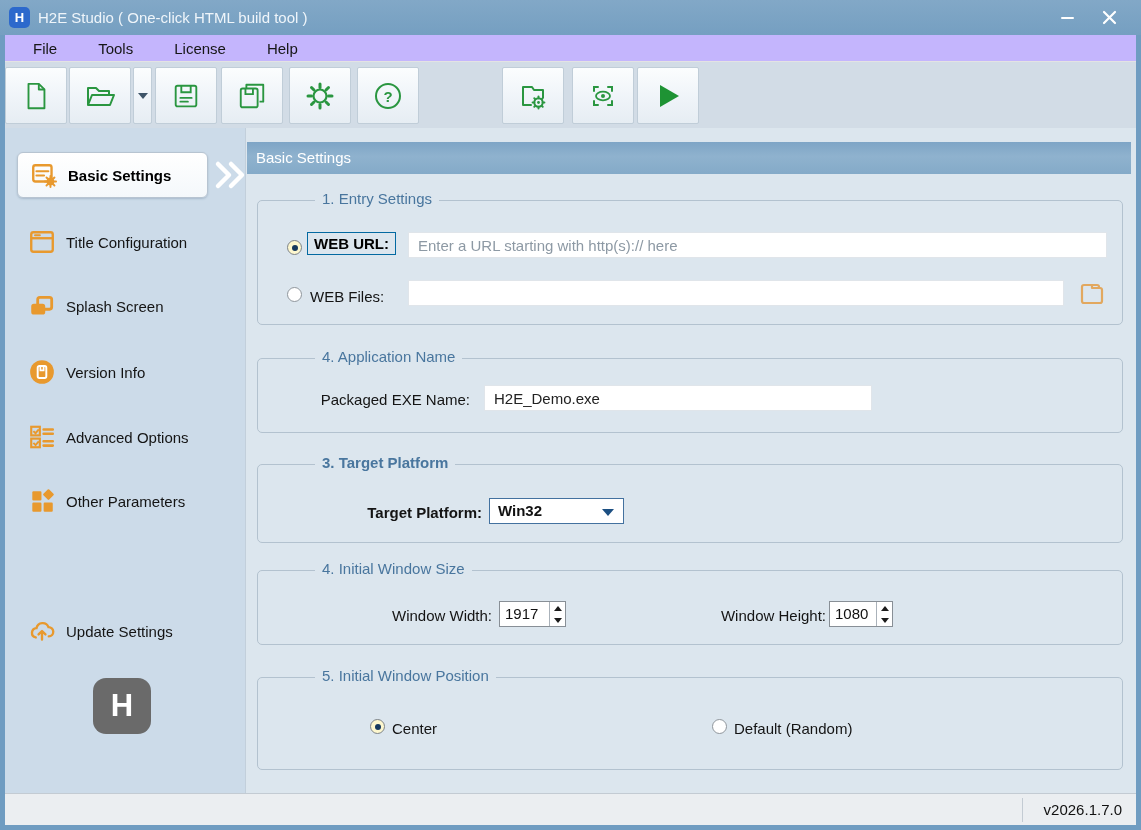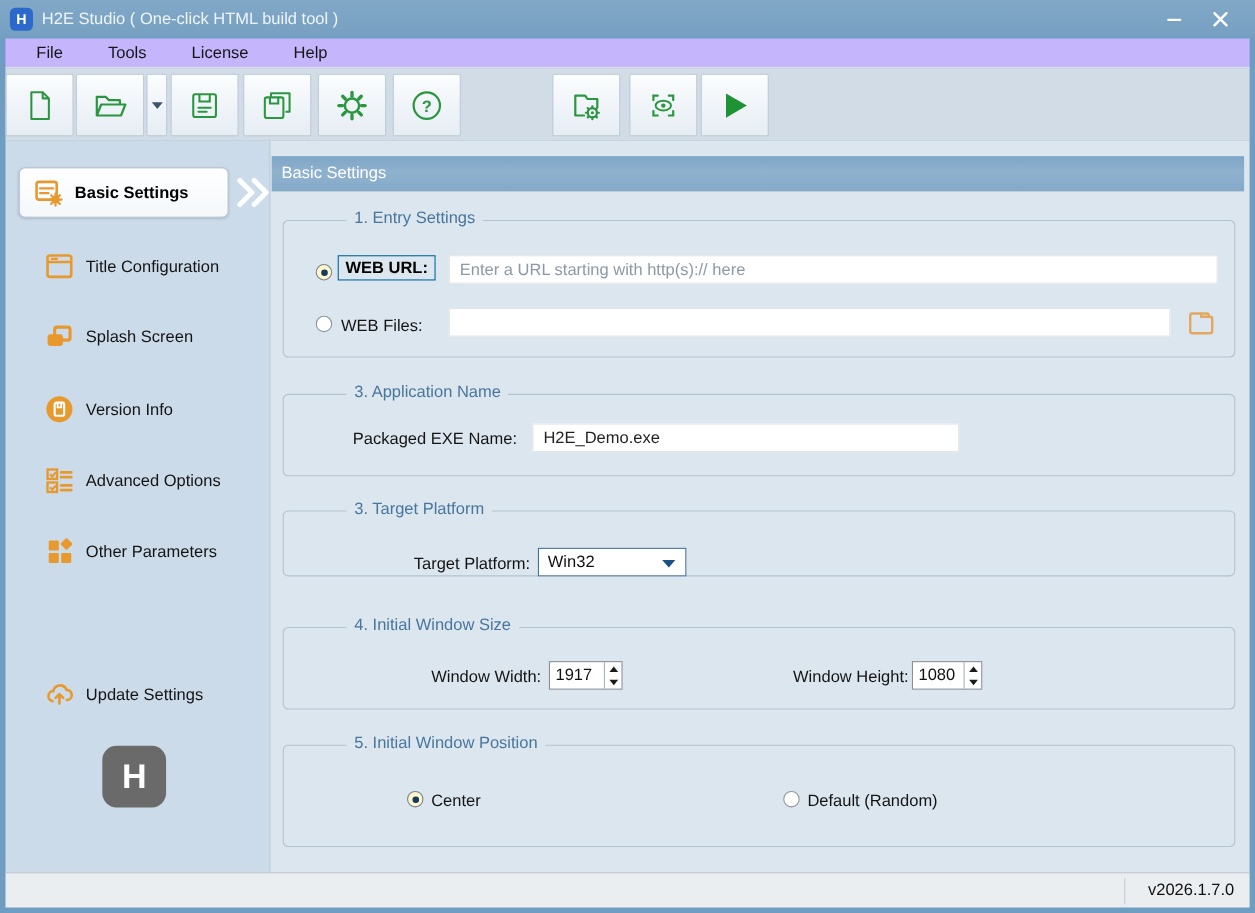--- a/index.html
+++ b/index.html
@@ -35,7 +35,7 @@
     border-top:6px solid #3e5468;}
   
   .sidebar{position:absolute;left:5px;top:128px;width:240px;height:665px;background:#ccdbe9;}
-  .side-item{position:absolute;left:24px;width:196px;height:34px;display:flex;align-items:center;}
+  .side-item{position:absolute;left:12px;width:196px;height:34px;display:flex;align-items:center;}
   .side-item .icon{width:28px;height:28px;margin-left:11px;flex:0 0 28px;}
   .side-item .lbl{margin-left:10px;font-size:15px;color:#141414;white-space:nowrap;}
   .side-item.selected{left:12px;width:191px;height:46px;background:linear-gradient(#ffffff,#f4f8fb);

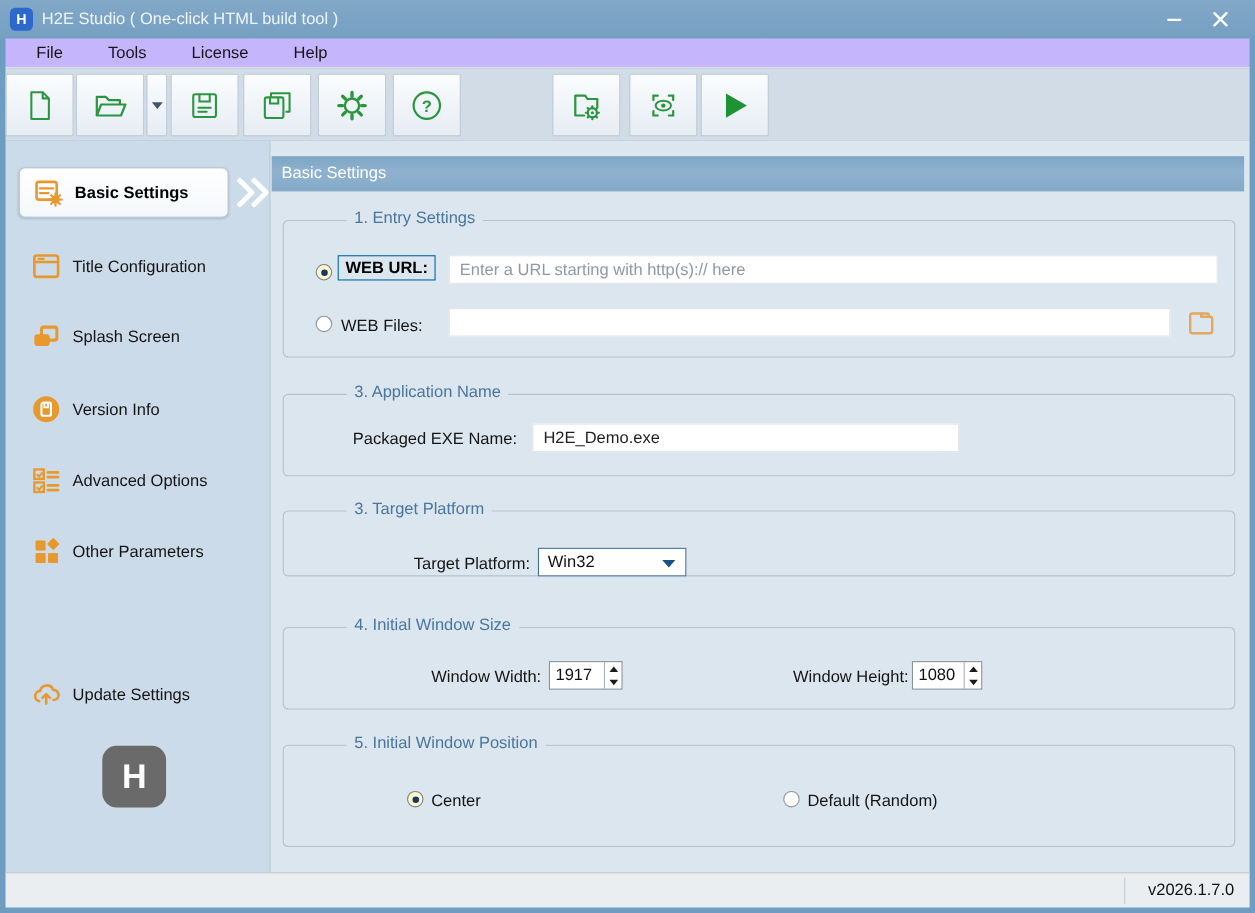--- a/index.html
+++ b/index.html
@@ -312,7 +312,7 @@
     </div>
 
     <div class="groupbox" style="top:230px;height:75px;">
-      <span class="group-title">3. Application Name</span>
+      <span class="group-title">4. Application Name</span>
       <span class="flabel" style="left:40px;top:32px;width:172px;text-align:right;">Packaged EXE Name:</span>
       <input class="text-input" style="left: 226px; top: 26px; width: 388px;" type="text" value="H2E_Demo.exe">
     </div>

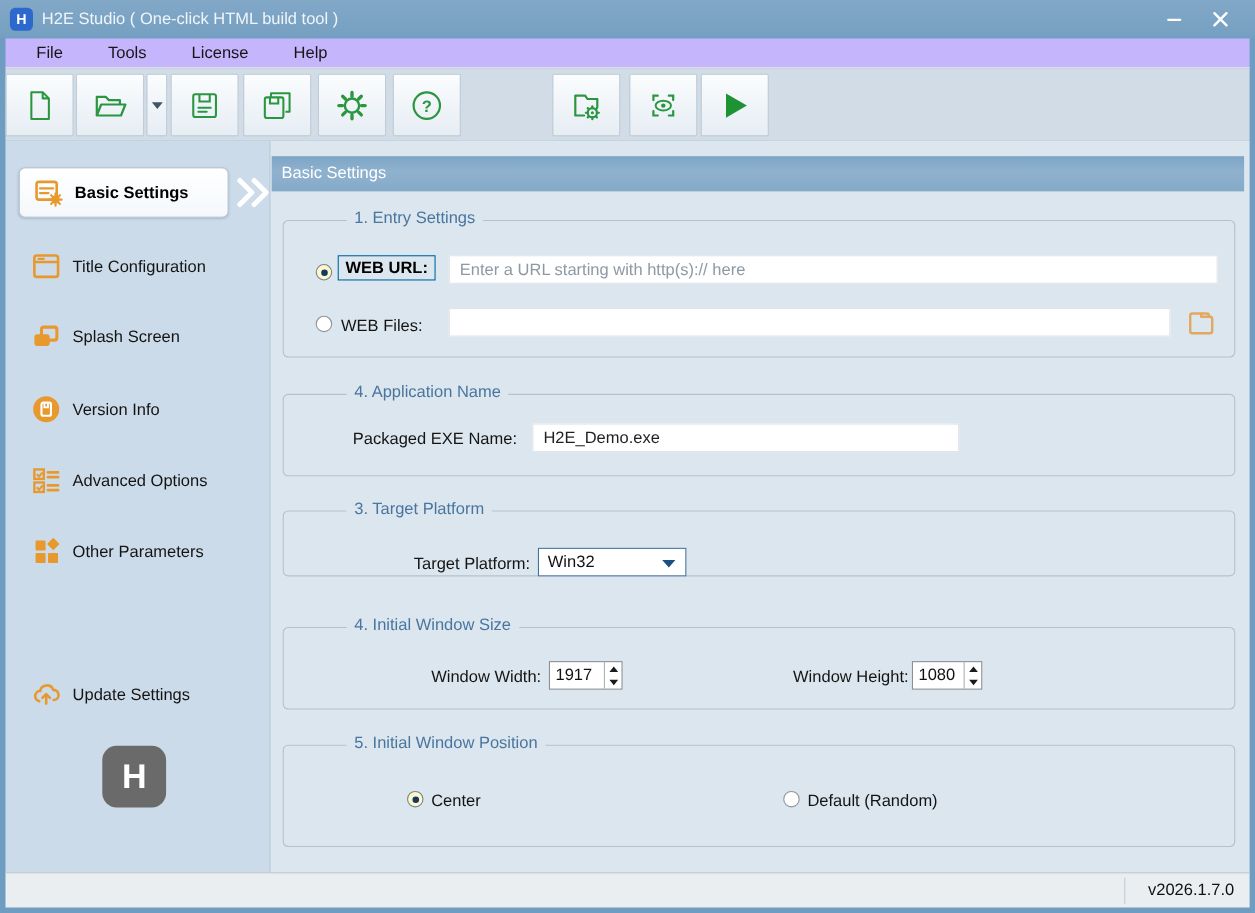--- a/index.html
+++ b/index.html
@@ -317,7 +317,7 @@
       <input class="text-input" style="left: 226px; top: 26px; width: 388px;" type="text" value="H2E_Demo.exe">
     </div>
 
-    <div class="groupbox" style="top:336px;height:60px;">
+    <div class="groupbox" style="top:336px;height:79px;font-weight:bold;">
       <span class="group-title">3. Target Platform</span>
       <span class="flabel" style="left:90px;top:39px;width:134px;text-align:right;">Target Platform:</span>
       <div class="select" style="left:231px;top:33px;width:135px;">

